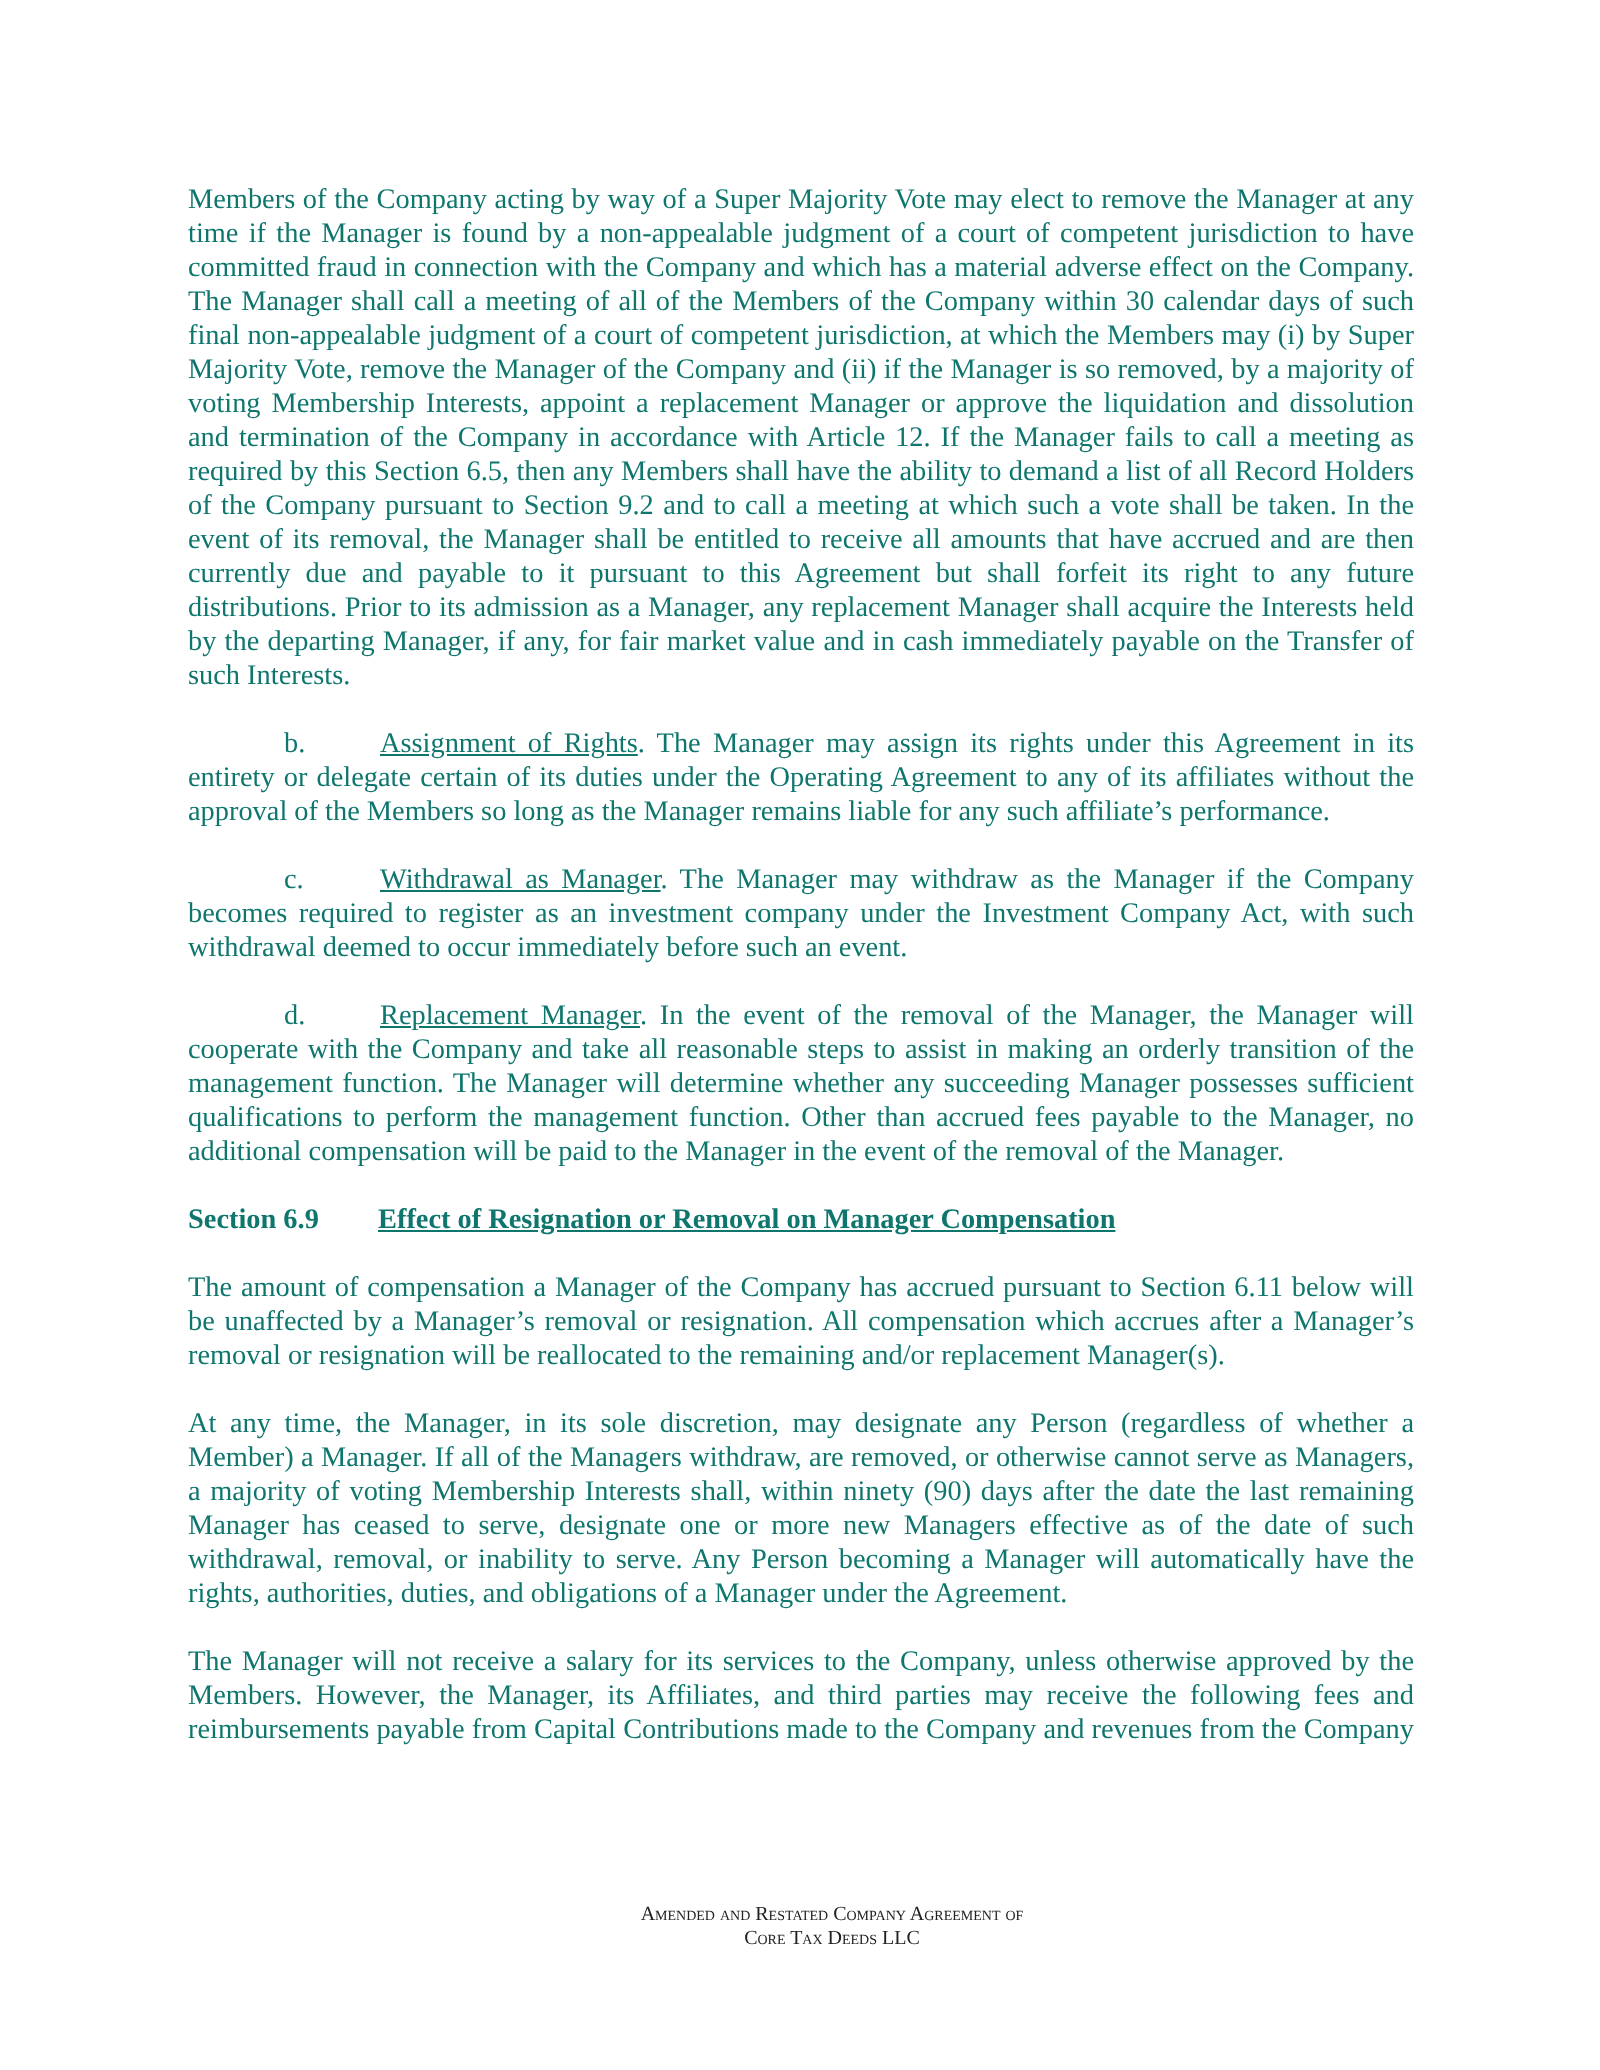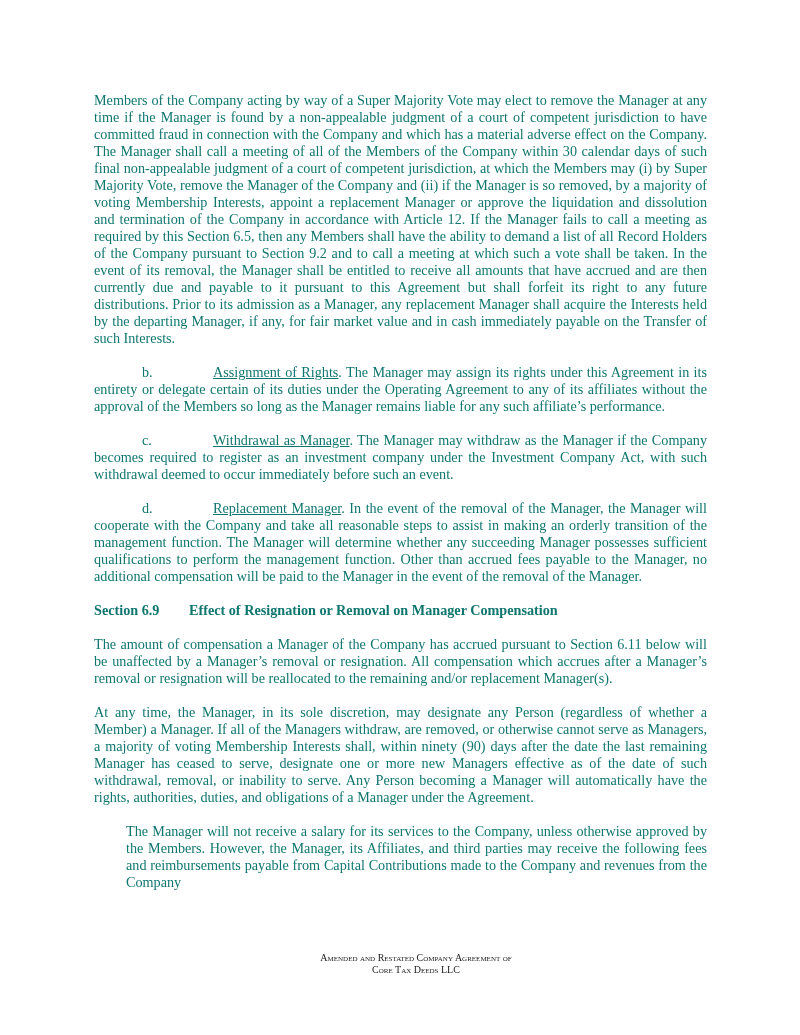--- a/index.html
+++ b/index.html
@@ -13,7 +13,7 @@
   .para { margin-bottom: 17px; }
   .sub { text-indent: 0; }
   .sub .letter { display: inline-block; width: 48px; padding-left: 48px; }
-  .sub .title { text-decoration: underline; margin-left: 23px; }
+  .sub .title { text-decoration: underline; }
   h2 {
     margin: 0 0 17px 0; font-size: 14.2px; line-height: 17px; font-weight: bold;
     font-family: "Liberation Serif", "DejaVu Serif", serif;

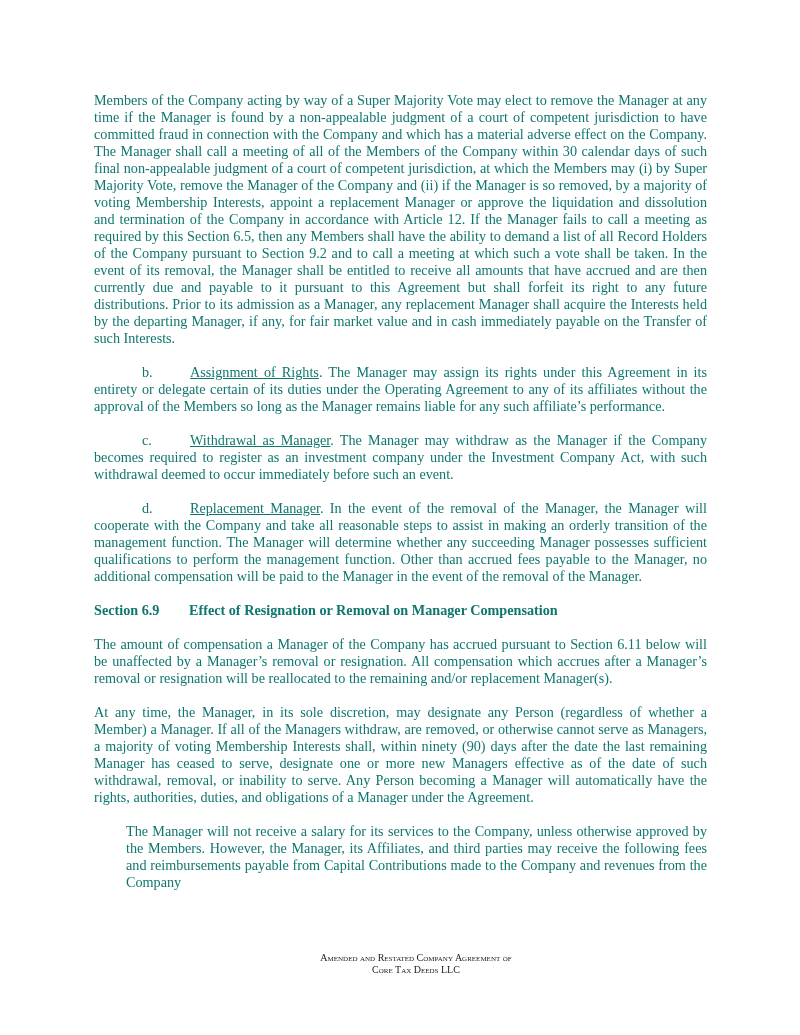--- a/index.html
+++ b/index.html
@@ -17,6 +17,7 @@
   h2 {
     margin: 0 0 17px 0; font-size: 14.2px; line-height: 17px; font-weight: bold;
     font-family: "Liberation Serif", "DejaVu Serif", serif;
+    text-decoration: underline;
   }
   h2 .num { display: inline-block; width: 95px; }
   .footer {

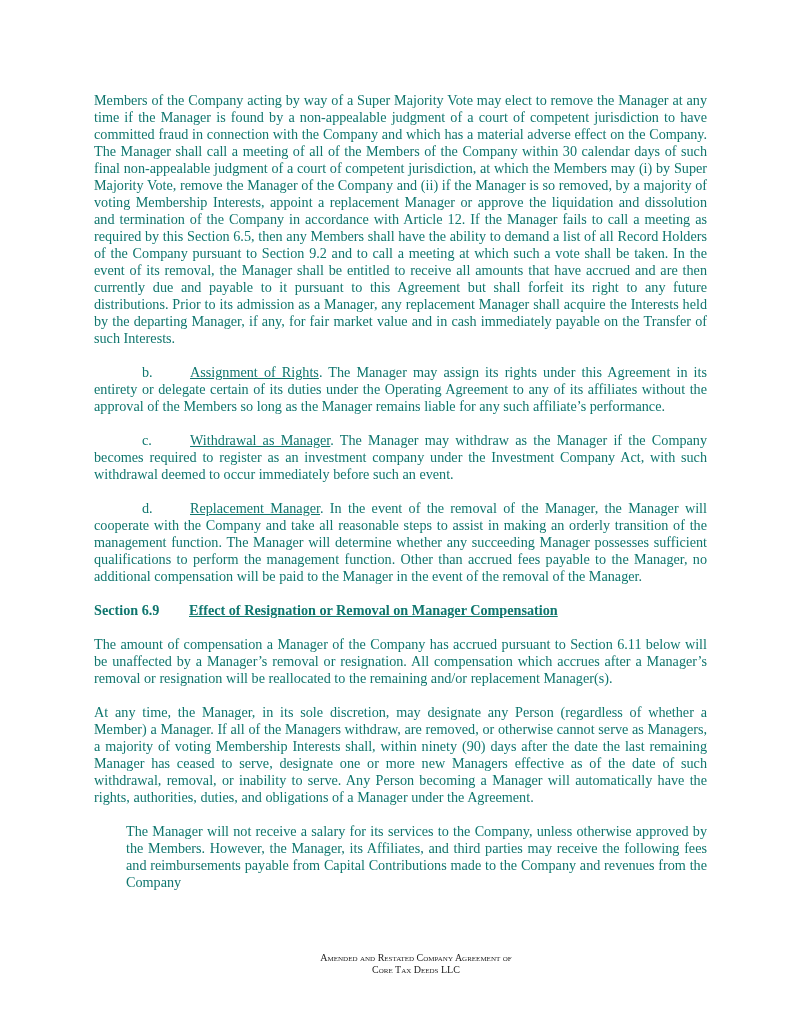--- a/index.html
+++ b/index.html
@@ -43,7 +43,7 @@
 
   <p class="para">At any time, the Manager, in its sole discretion, may designate any Person (regardless of whether a Member) a Manager. If all of the Managers withdraw, are removed, or otherwise cannot serve as Managers, a majority of voting Membership Interests shall, within ninety (90) days after the date the last remaining Manager has ceased to serve, designate one or more new Managers effective as of the date of such withdrawal, removal, or inability to serve. Any Person becoming a Manager will automatically have the rights, authorities, duties, and obligations of a Manager under the Agreement.</p>
 
-  <p style="text-align-last: justify; margin-left: 32px;">The Manager will not receive a salary for its services to the Company, unless otherwise approved by the Members. However, the Manager, its Affiliates, and third parties may receive the following fees and reimbursements payable from Capital Contributions made to the Company and revenues from the Company</p>
+  <p style="text-align-last: justify;">The Manager will not receive a salary for its services to the Company, unless otherwise approved by the Members. However, the Manager, its Affiliates, and third parties may receive the following fees and reimbursements payable from Capital Contributions made to the Company and revenues from the Company</p>
 </div>
 
 <div class="footer">

